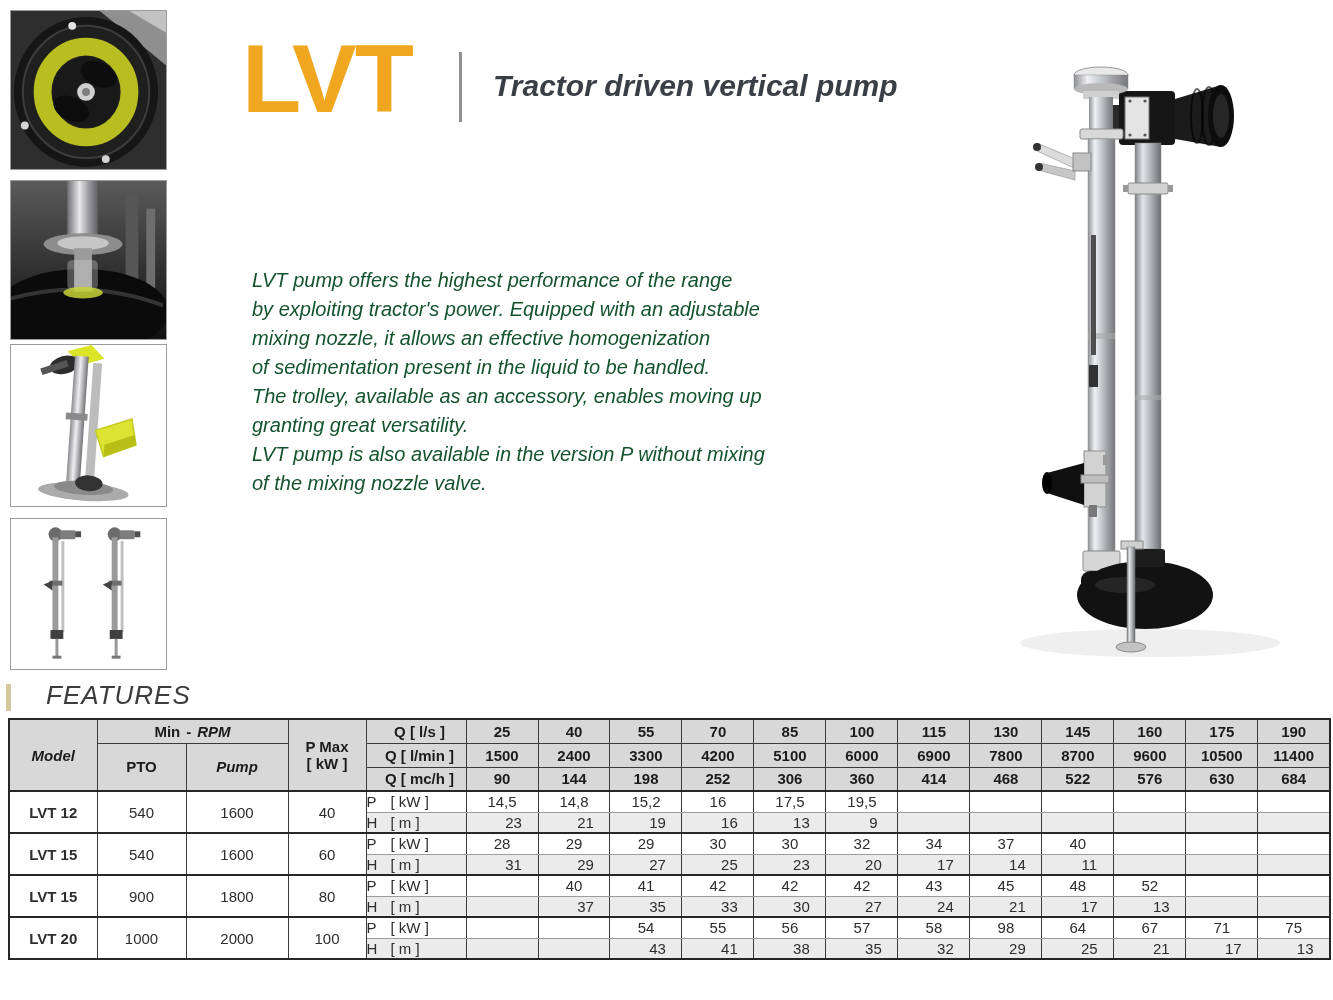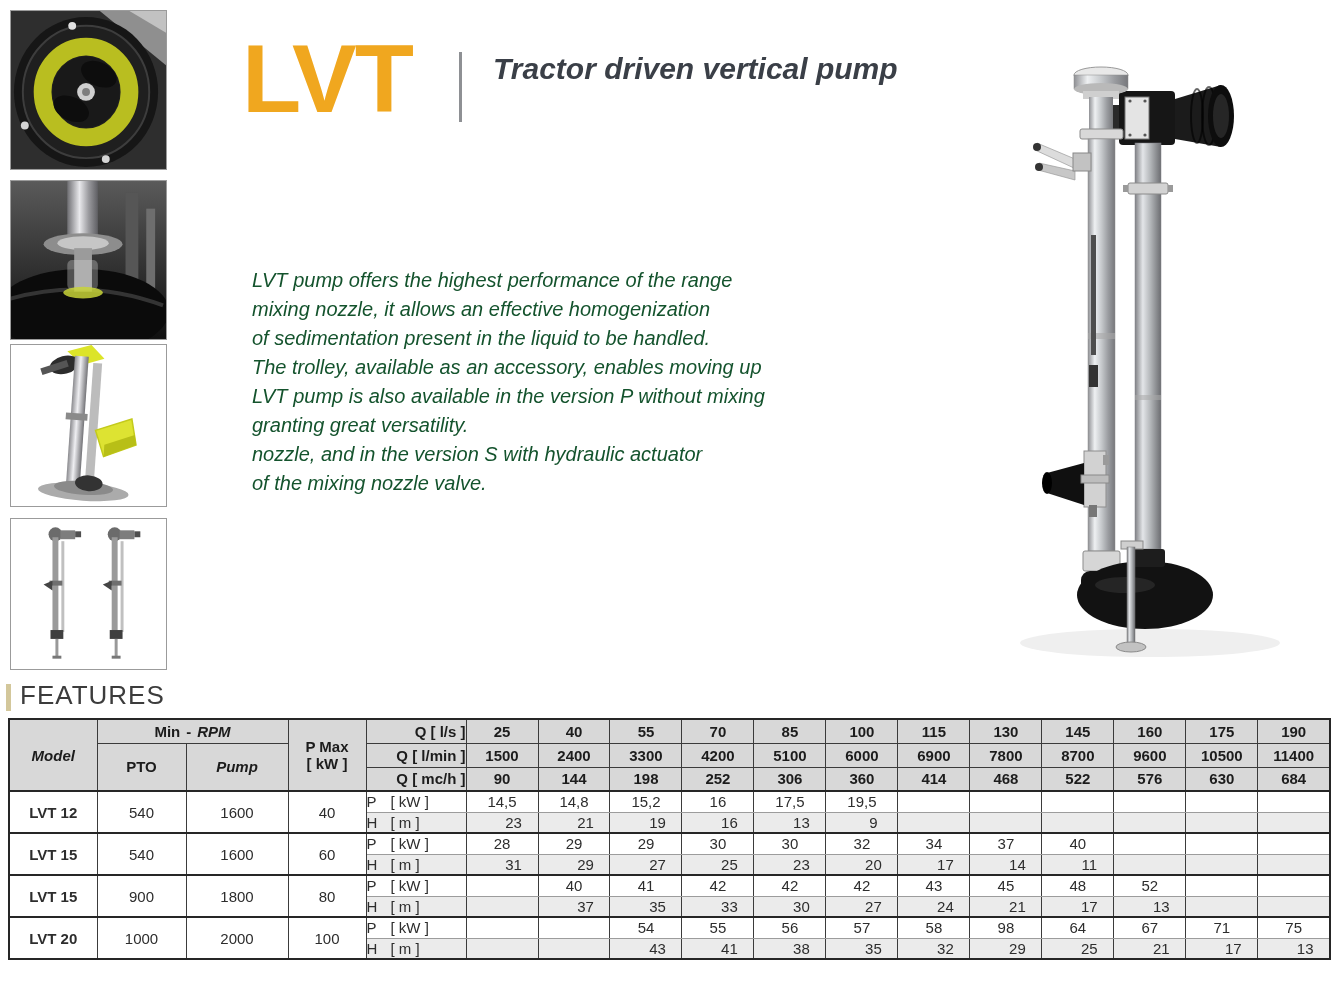--- a/index.html
+++ b/index.html
@@ -18,7 +18,7 @@
   #logo { position:absolute; left:242px; top:30px; font-size:97px; line-height:1;
           font-weight:800; letter-spacing:-2px; color:#f0a71f; }
   #divider { position:absolute; left:459px; top:52px; width:3px; height:70px; background:#8e9094; }
-  #subtitle { position:absolute; left:493px; top:52px; font-size:30px; font-weight:700;
+  #subtitle { position:absolute; left:493px; top:69px; font-size:30px; font-weight:700;
               font-style:italic; color:#3a3f47; }
 
   #description { position:absolute; left:252px; top:266px; width:560px;

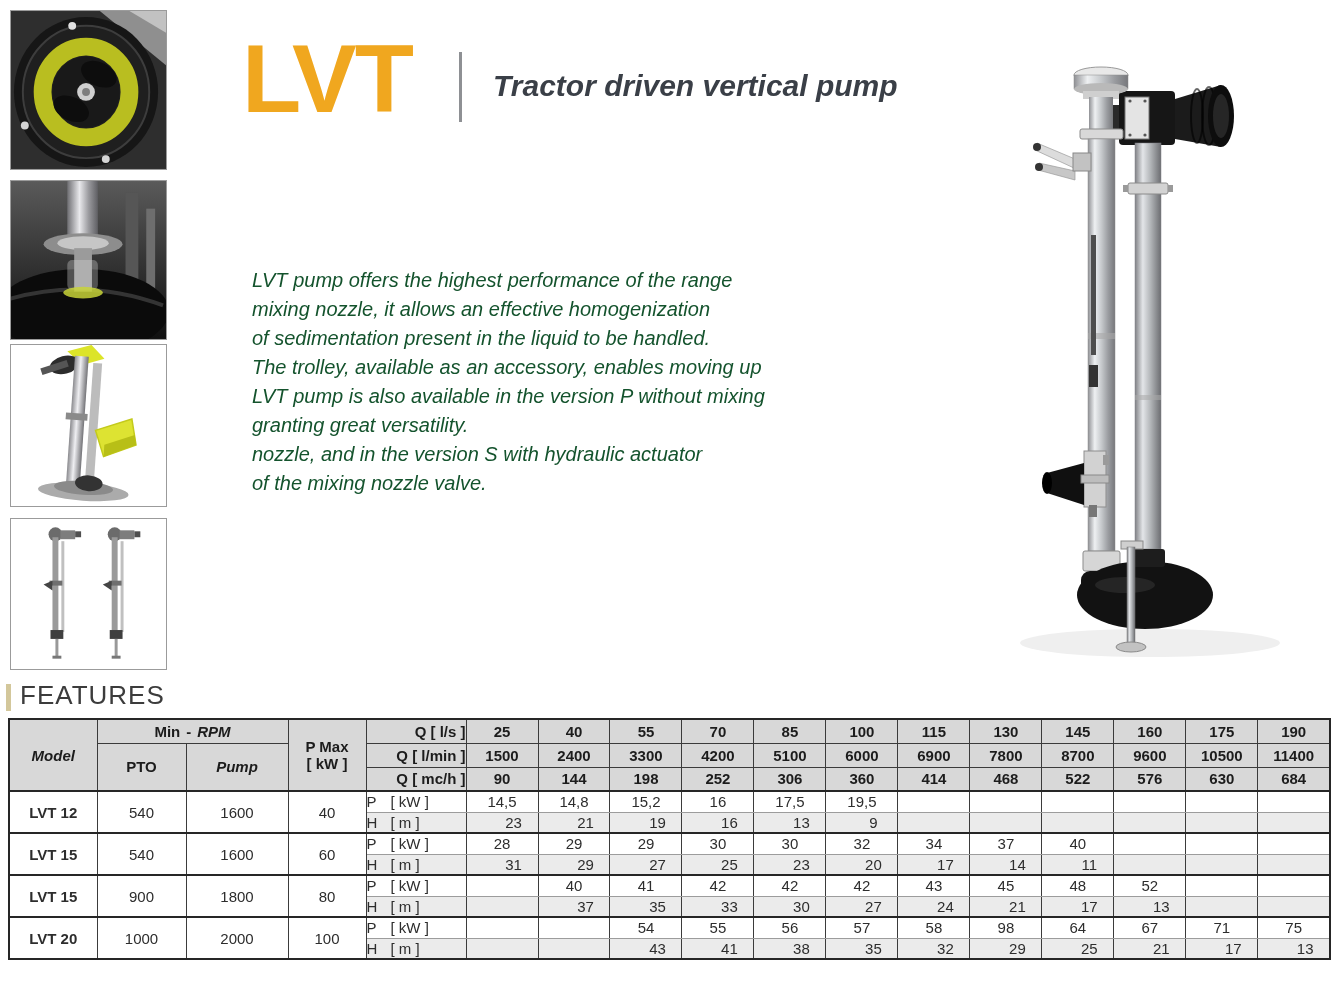--- a/index.html
+++ b/index.html
@@ -164,6 +164,7 @@
 
   <div id="description">
     <div class="dline">LVT pump offers the highest performance of the range</div>
+    <div class="dline">by exploiting tractor's power. Equipped with an adjustable</div>
     <div class="dline">mixing nozzle, it allows an effective homogenization</div>
     <div class="dline">of sedimentation present in the liquid to be handled.</div>
     <div class="dline">The trolley, available as an accessory, enables moving up</div>

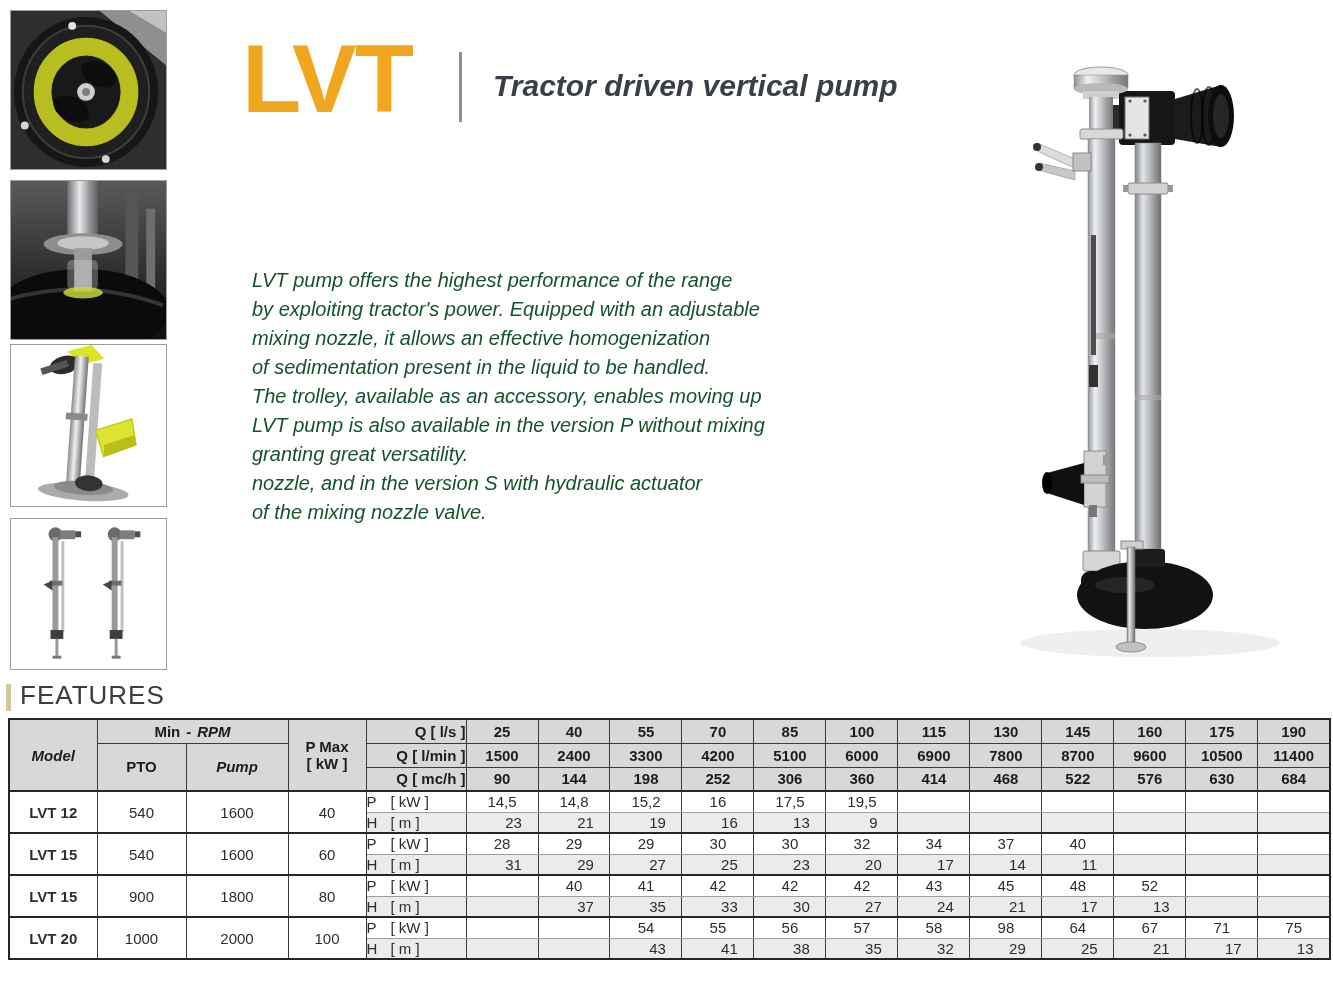--- a/index.html
+++ b/index.html
@@ -168,8 +168,8 @@
     <div class="dline">mixing nozzle, it allows an effective homogenization</div>
     <div class="dline">of sedimentation present in the liquid to be handled.</div>
     <div class="dline">The trolley, available as an accessory, enables moving up</div>
+    <div class="dline">granting great versatility.</div>
     <div class="dline">LVT pump is also available in the version P without mixing</div>
-    <div class="dline">granting great versatility.</div>
     <div class="dline">nozzle, and in the version S with hydraulic actuator</div>
     <div class="dline">of the mixing nozzle valve.</div>
   </div>

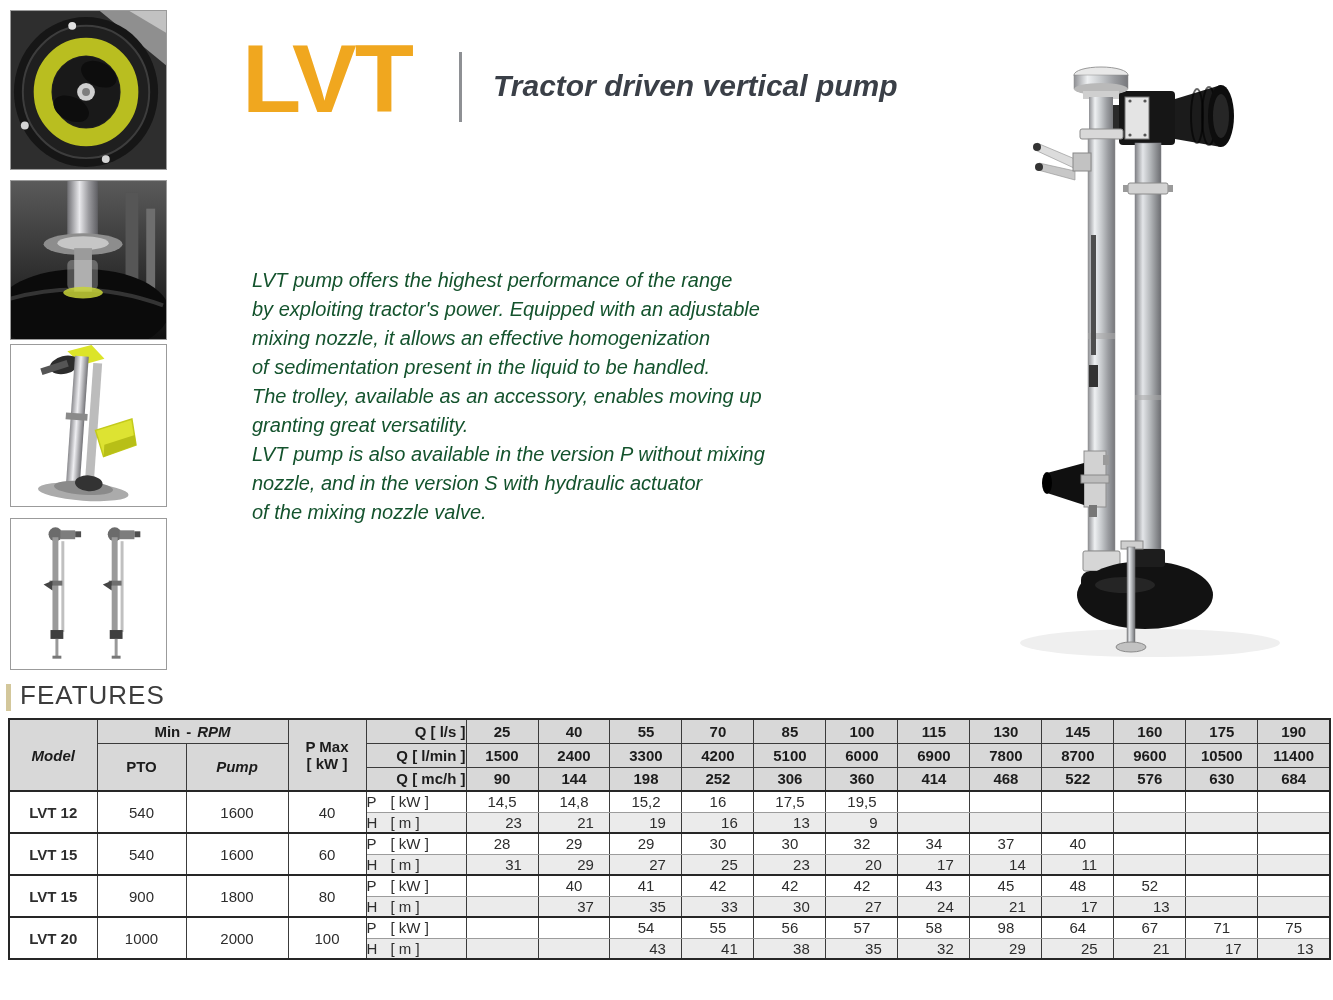--- a/index.html
+++ b/index.html
@@ -170,7 +170,6 @@
     <div class="dline">The trolley, available as an accessory, enables moving up</div>
     <div class="dline">granting great versatility.</div>
     <div class="dline">LVT pump is also available in the version P without mixing</div>
-    <div class="dline">nozzle, and in the version S with hydraulic actuator</div>
     <div class="dline">of the mixing nozzle valve.</div>
   </div>
 

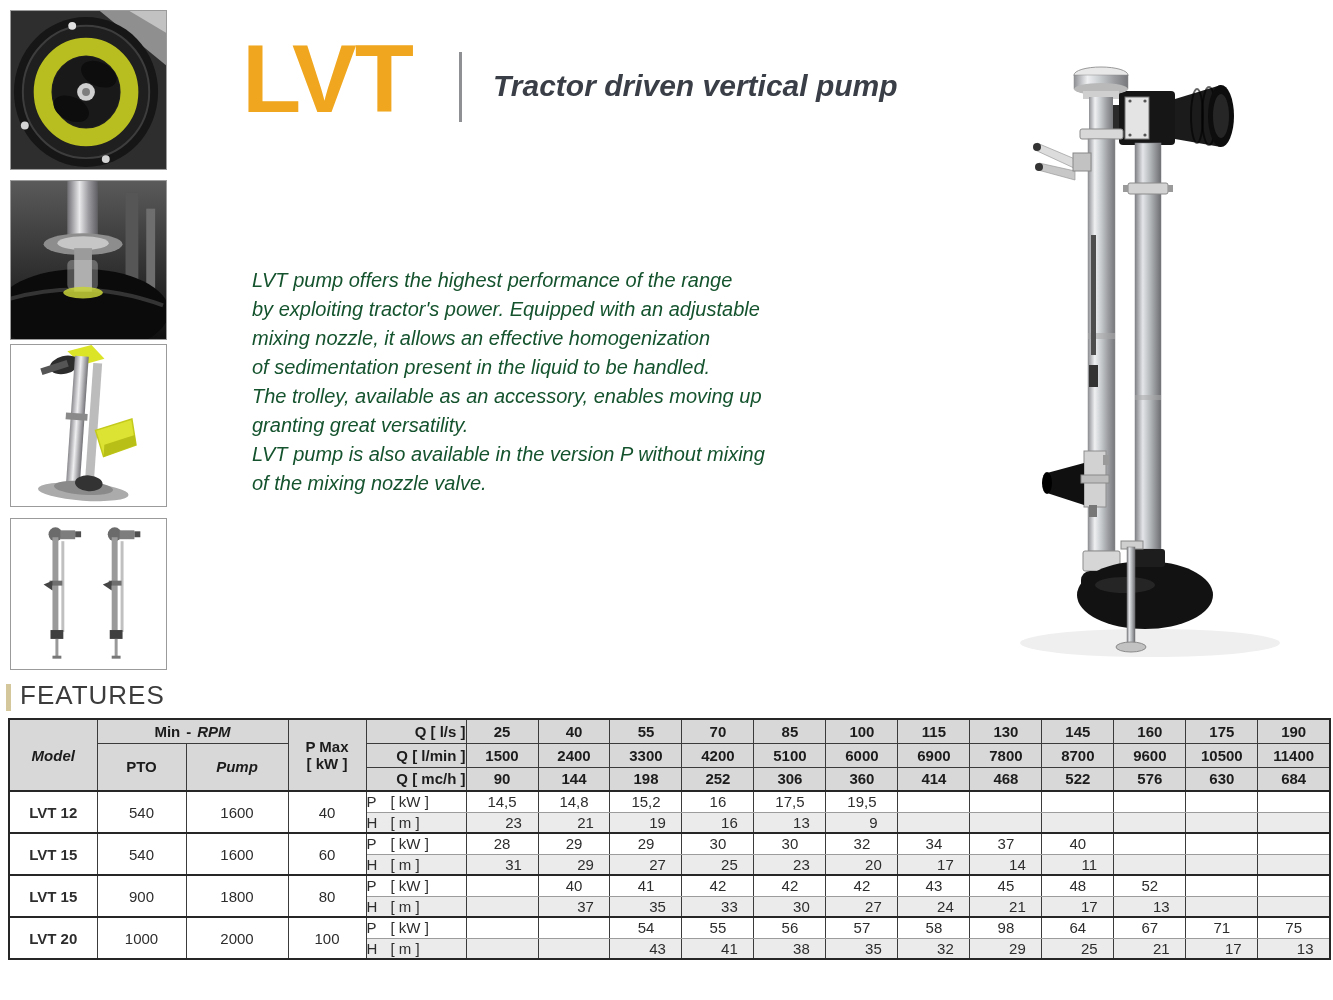--- a/index.html
+++ b/index.html
@@ -25,7 +25,7 @@
                  font-size:20px; font-style:italic; color:#14532d; line-height:29px; }
 
   #features-bar { position:absolute; left:6px; top:684px; width:5px; height:27px; background:#d3c79b; }
-  #features-title { position:absolute; left:20px; top:680px; font-size:26px; 
+  #features-title { position:absolute; left:46px; top:680px; font-size:26px; font-style:italic;
                     color:#3c3c3c; letter-spacing:1px; font-weight:400; }
 
   #main-pump { position:absolute; left:985px; top:35px; width:330px; height:655px; }

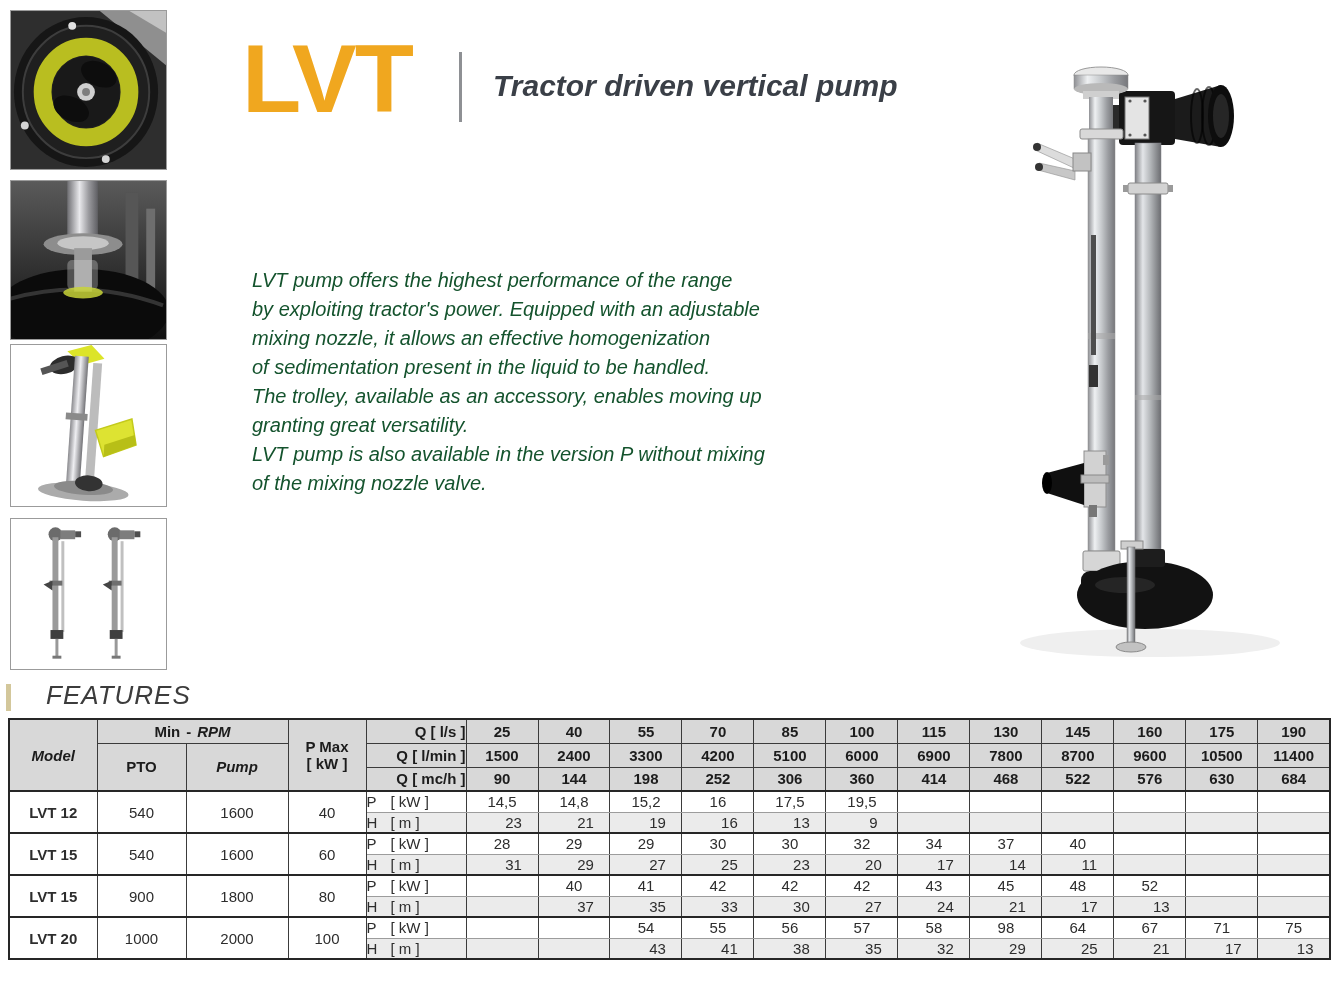--- a/index.html
+++ b/index.html
@@ -35,7 +35,7 @@
   #spec-table td { border:1px solid #3b3b3b; text-align:center; font-size:15px;
                    color:#2d2d2d; height:21px; padding:0; overflow:hidden; white-space:nowrap; }
   #spec-table thead td { background:#d8d8d8; font-weight:bold; height:24px; color:#1c1c1c; }
-  #spec-table thead td.q-label { text-align:right; padding-left:7px; }
+  #spec-table thead td.q-label { text-align:center; padding-left:7px; }
   #spec-table thead tr:last-child td { border-bottom:2px solid #262626; }
   td.corner-model { font-style:italic; font-size:16px; }
   td.minrpm span.rpm { font-style:italic; }

